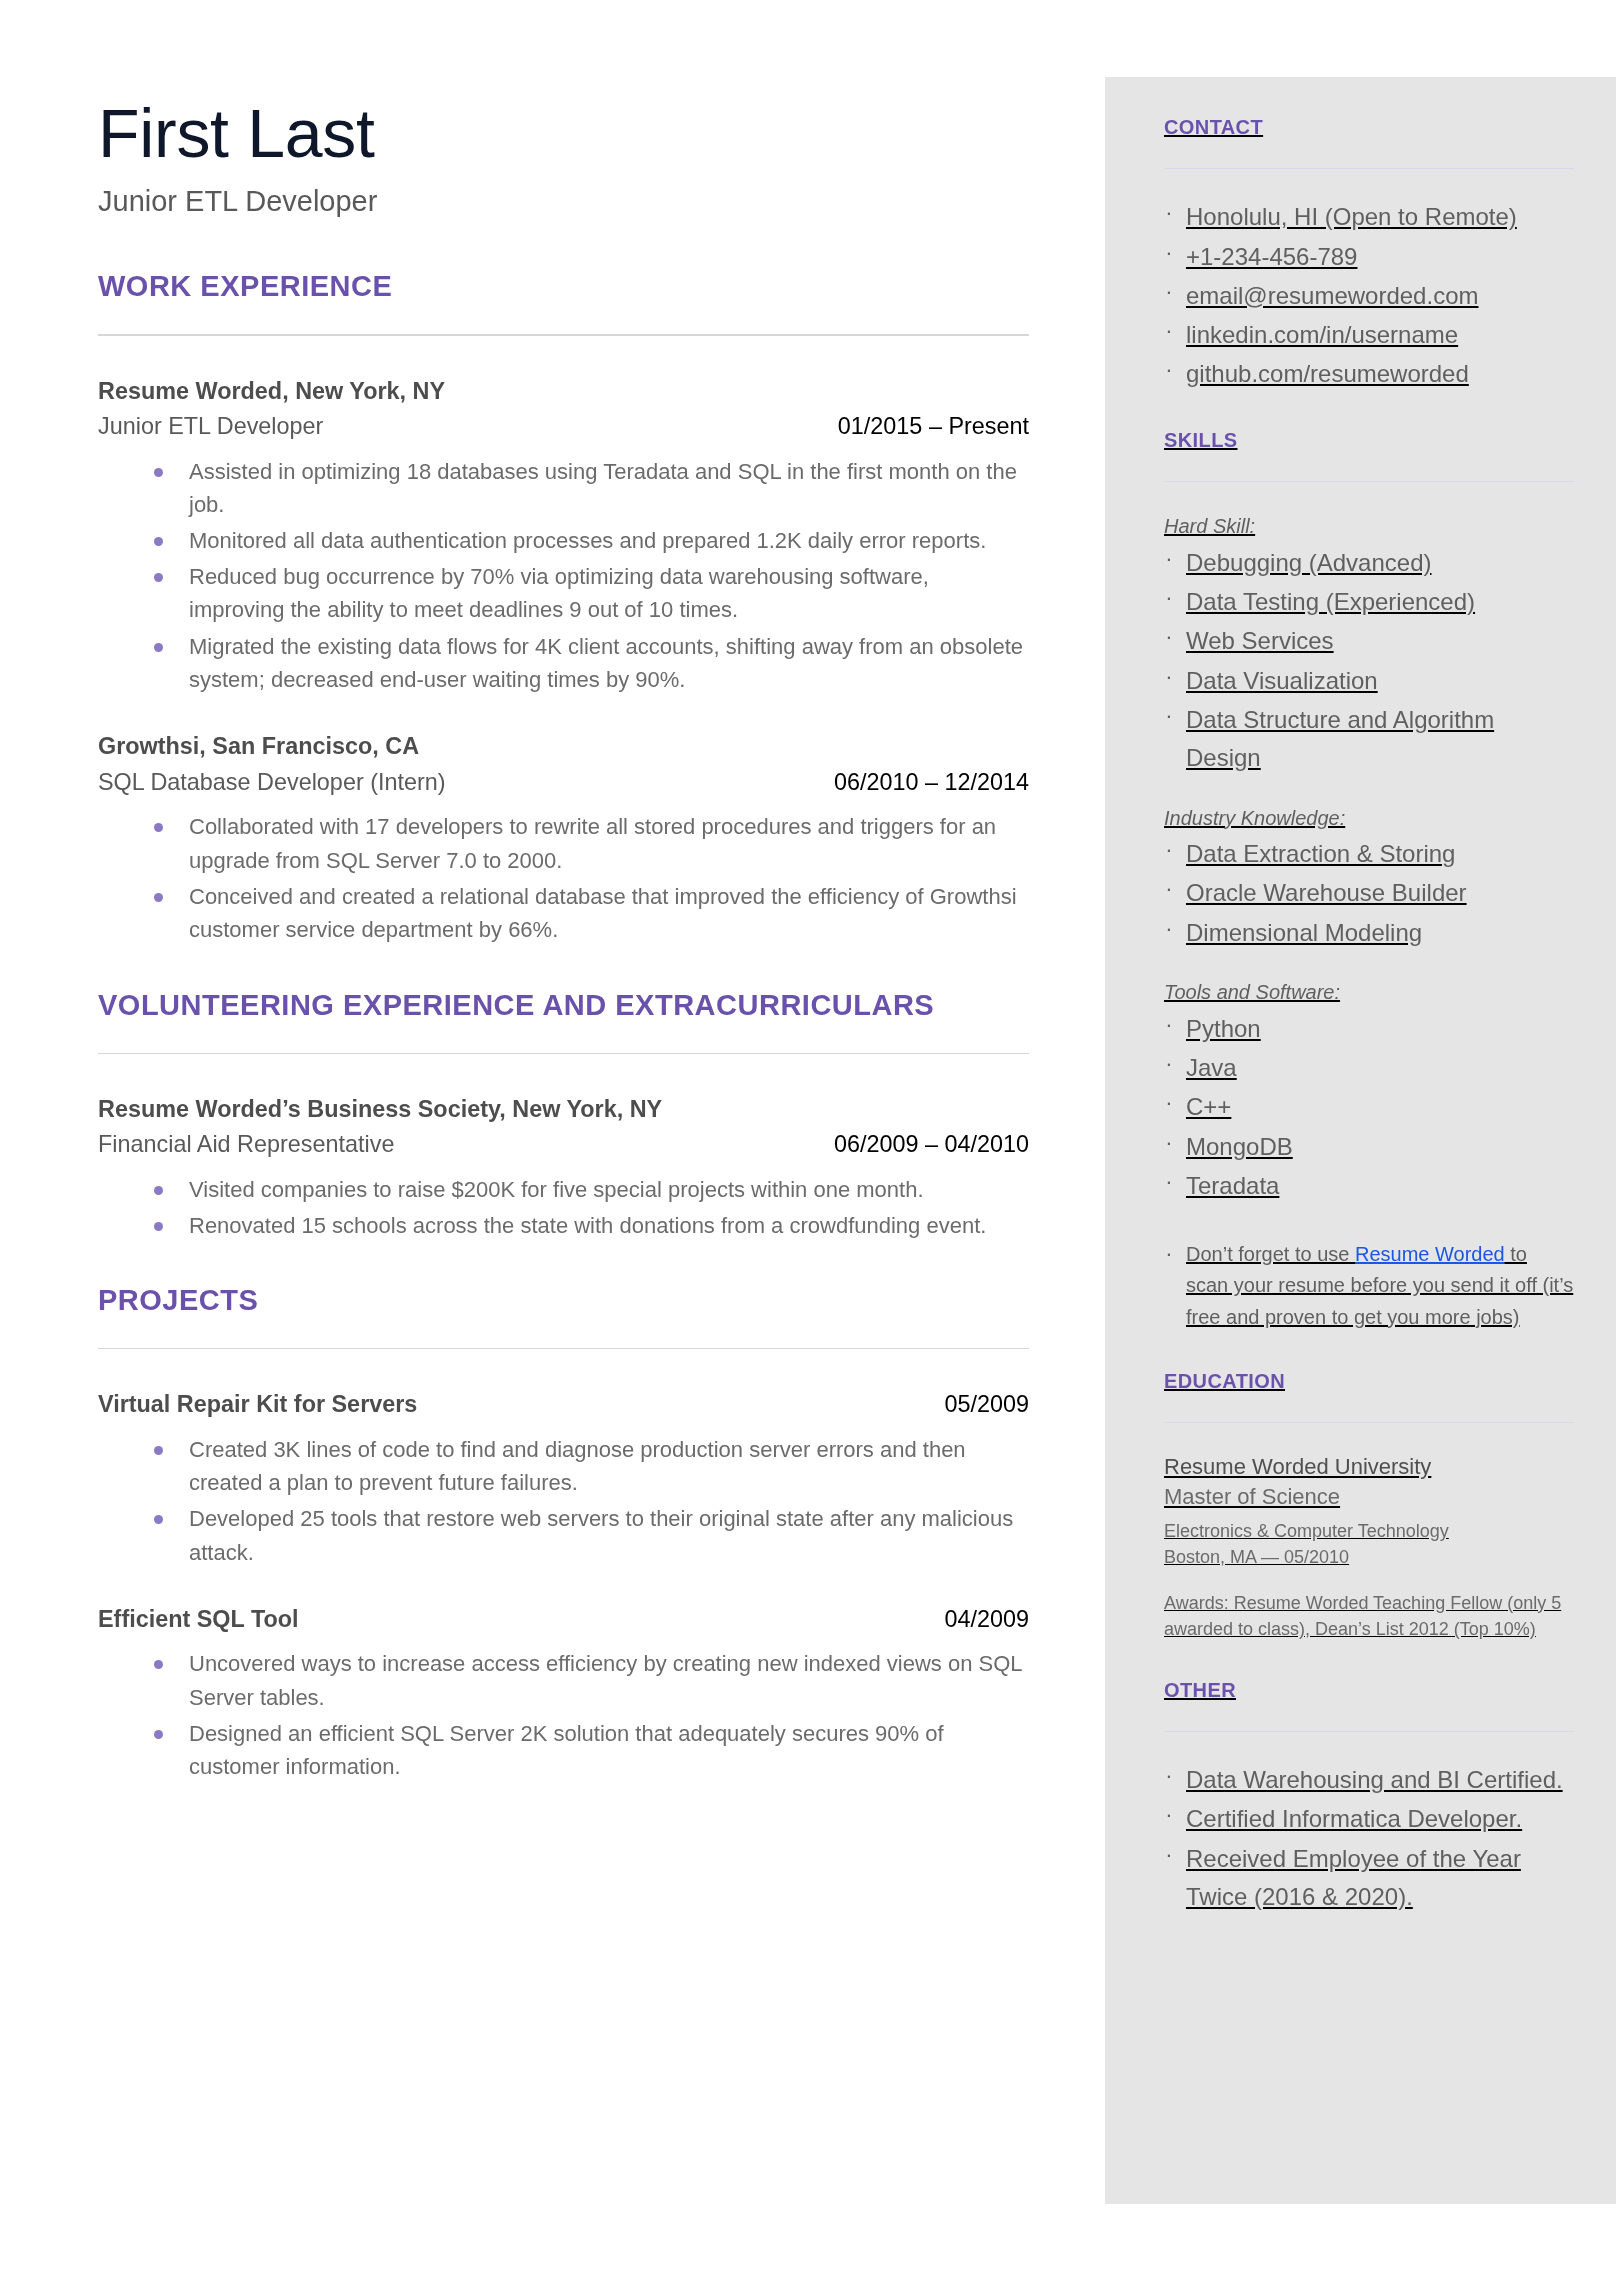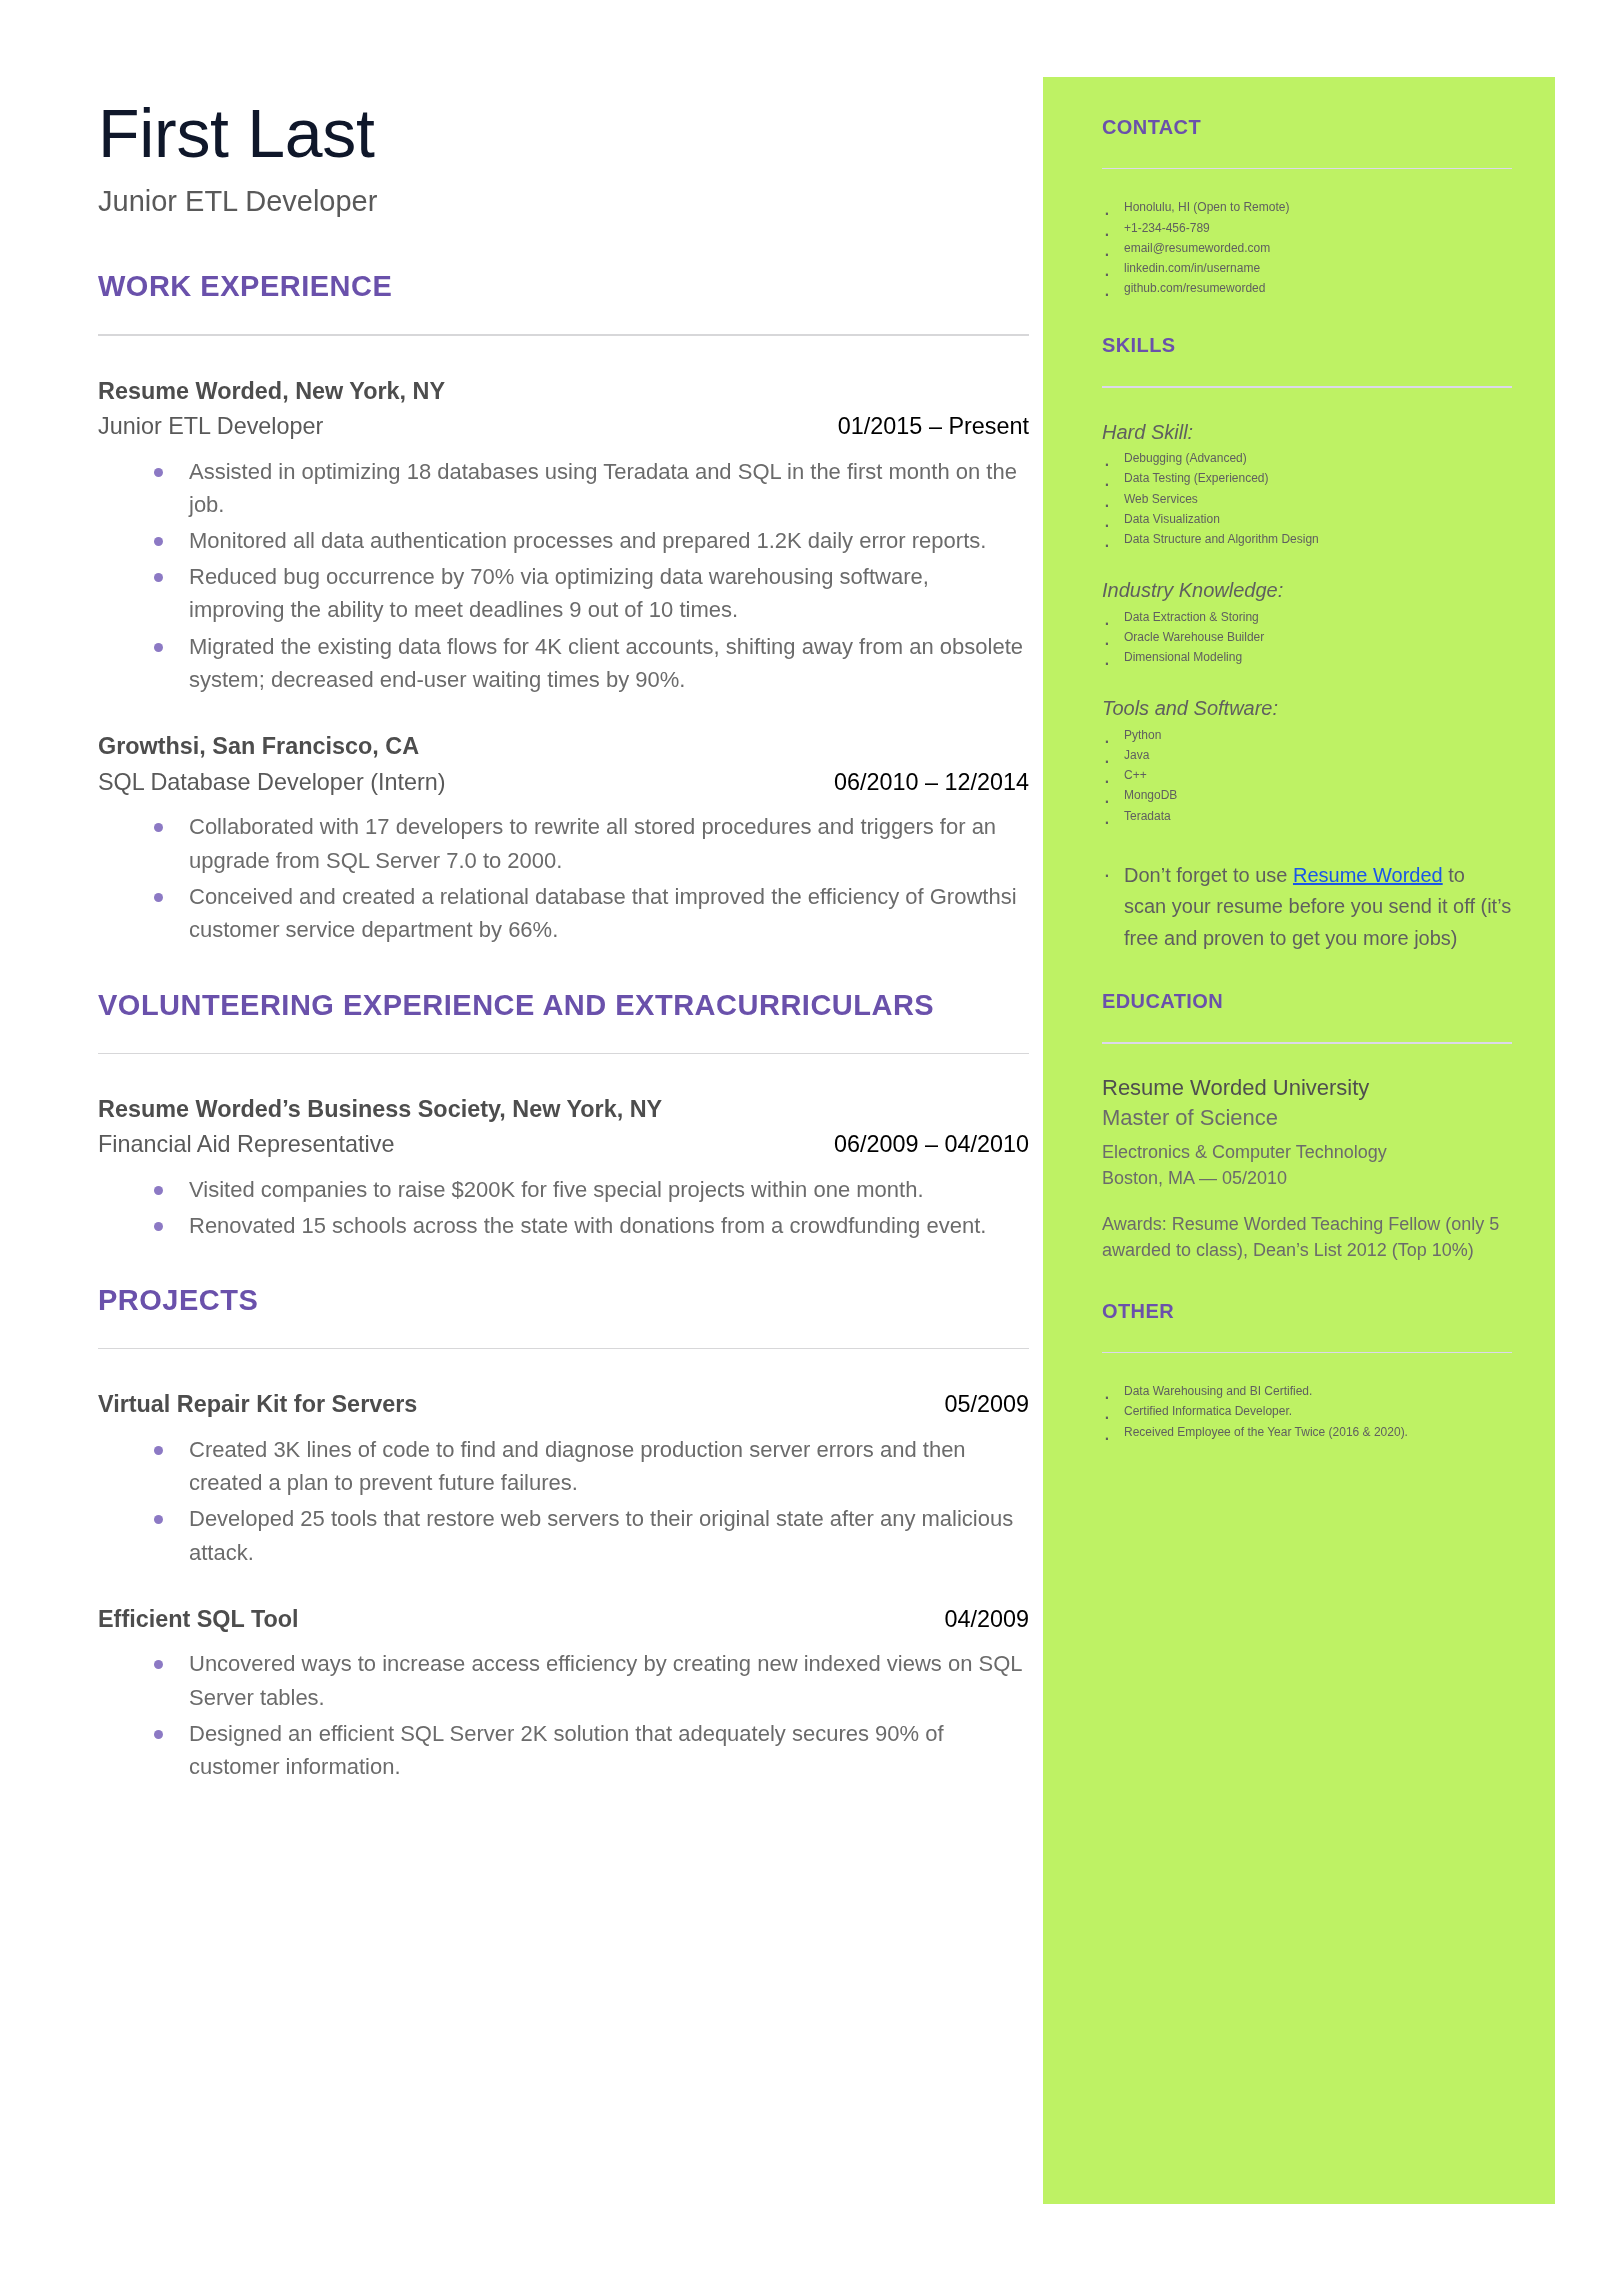--- a/index.html
+++ b/index.html
@@ -27,11 +27,12 @@
   
   .sidebar {
     position: absolute;
-    left: 1043px;
+    left: 1105px;
     top: 77px;
     width: 512px;
     height: 2127px;
-    background: #bef264;
+    background: #e5e5e5;
+    text-decoration: underline;
   }
 
   .sidebar-inner {

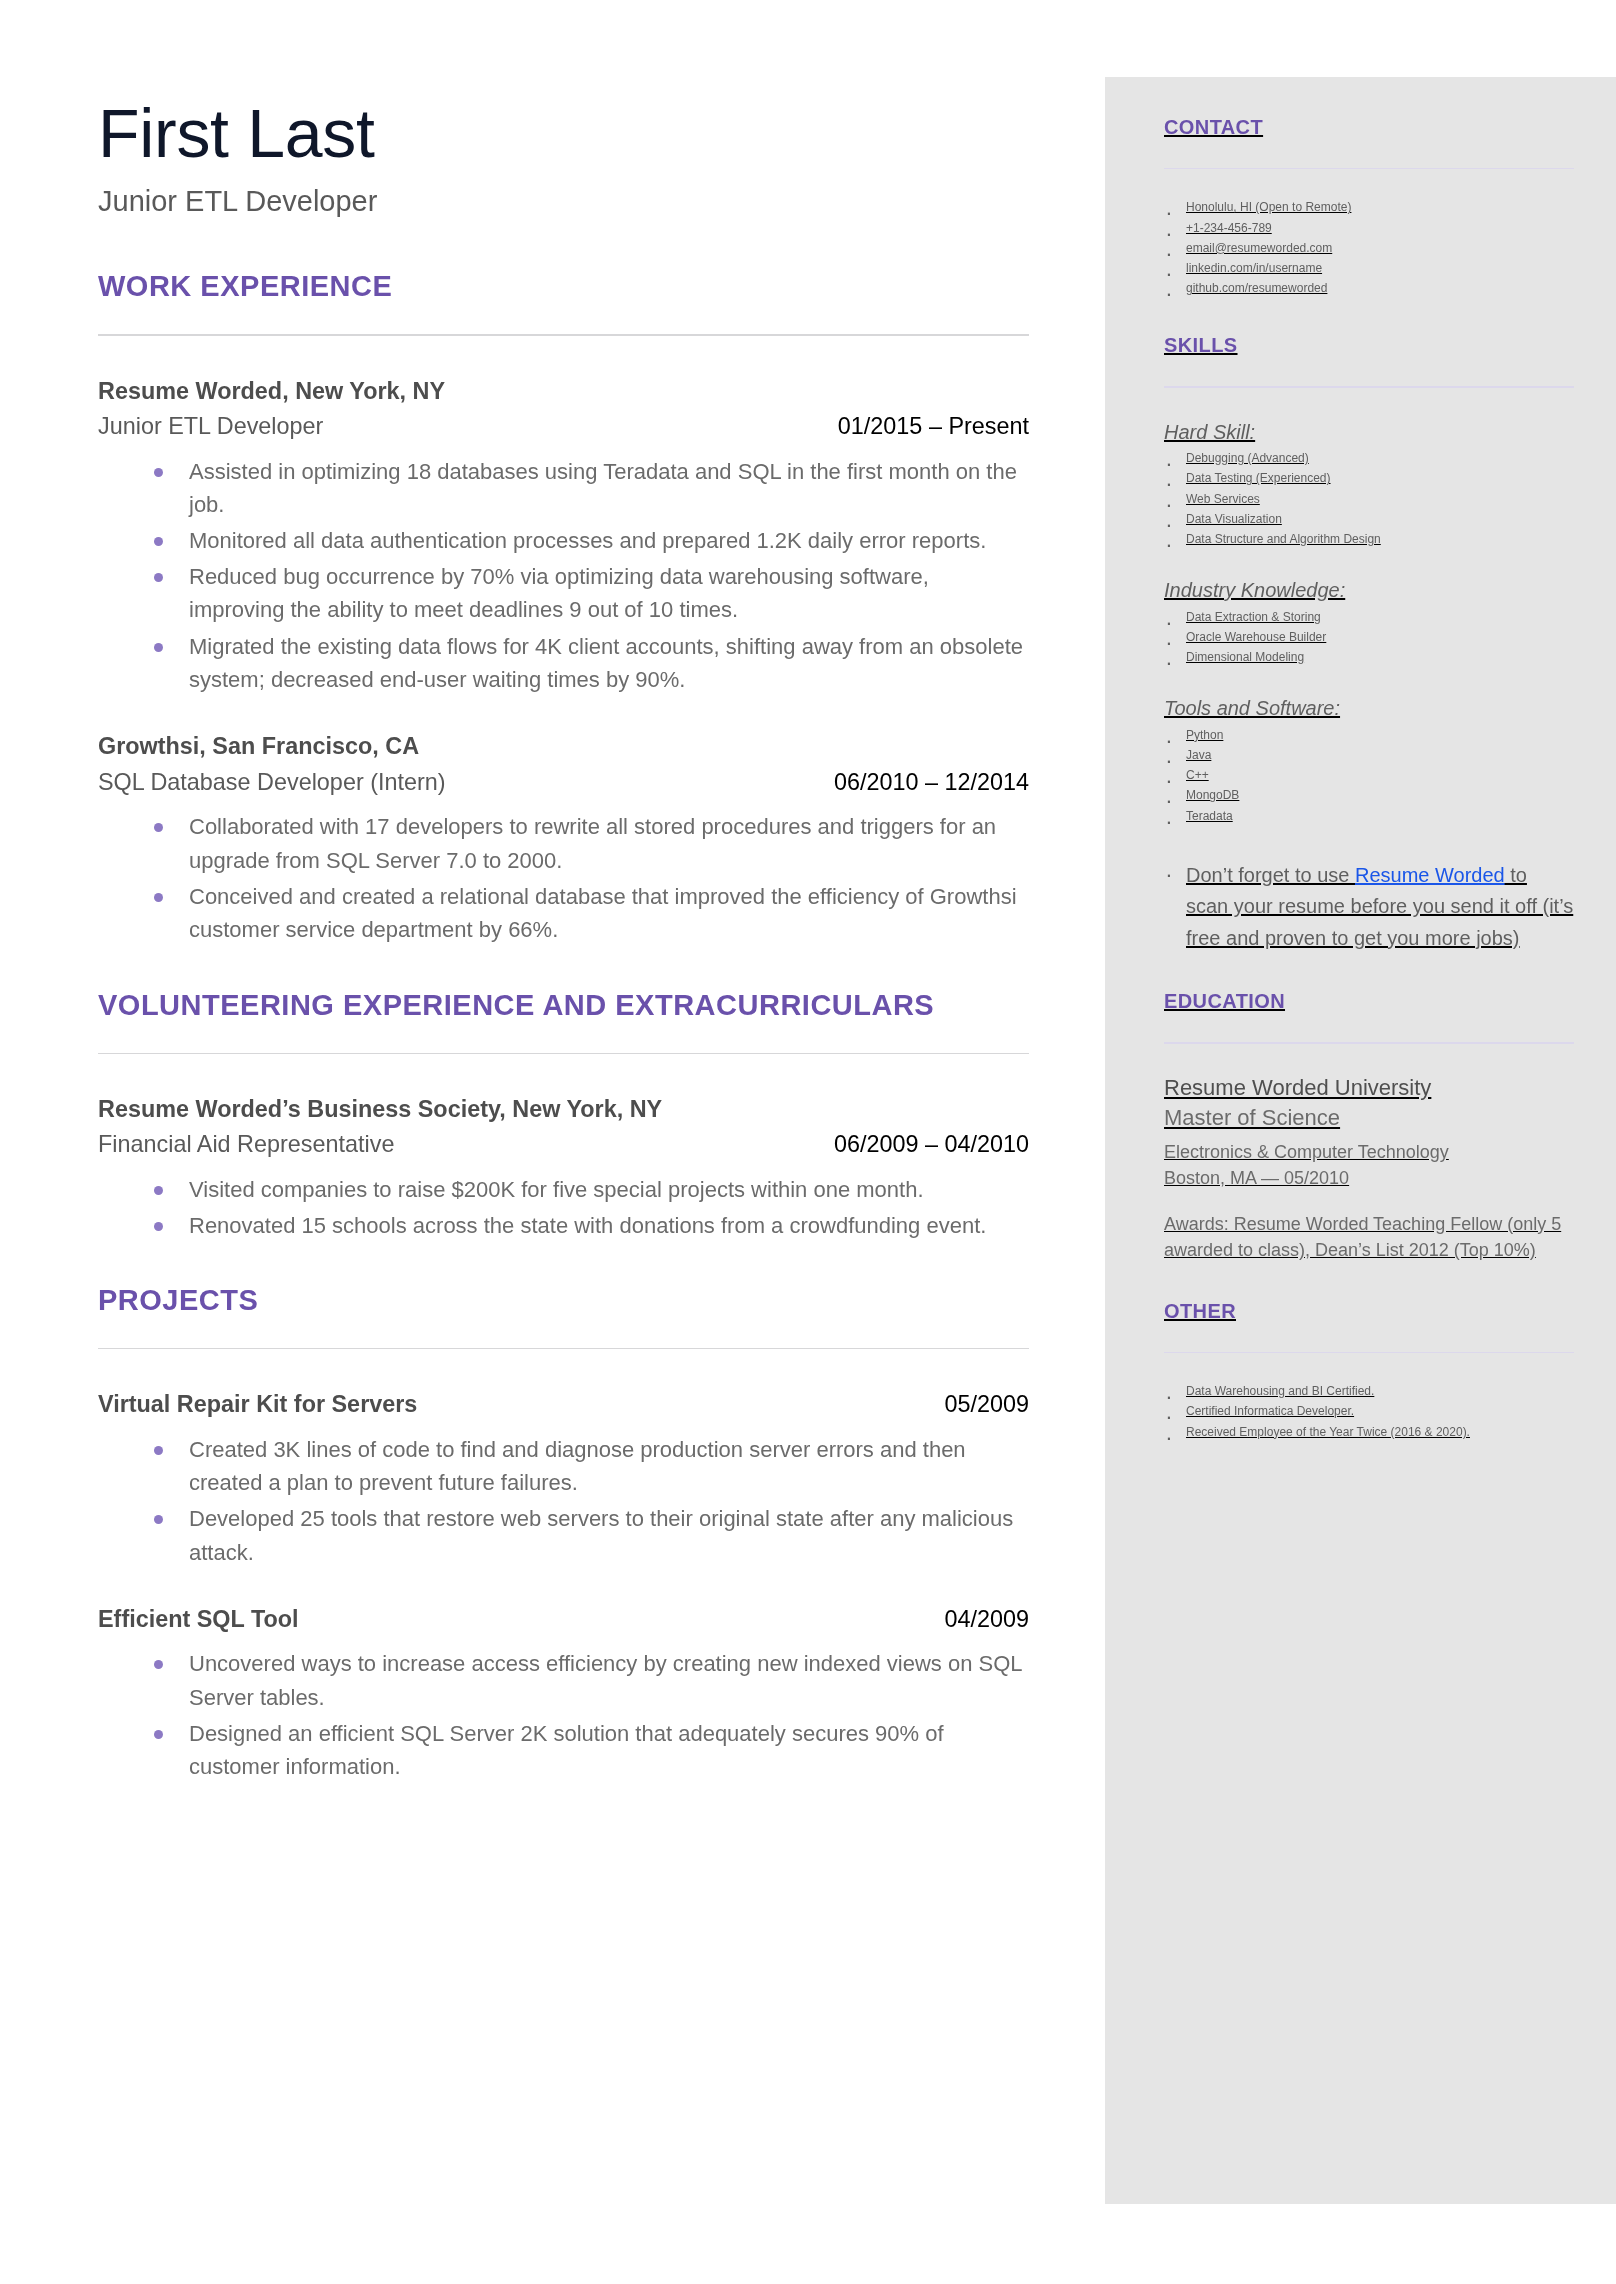--- a/index.html
+++ b/index.html
@@ -173,7 +173,7 @@
 
   .sb-list li {
     position: relative;
-    font-size: 12px;
+    font-size: 24px;
     color: #5f5f5f;
     line-height: 1.58;
     padding-left: 22px;

